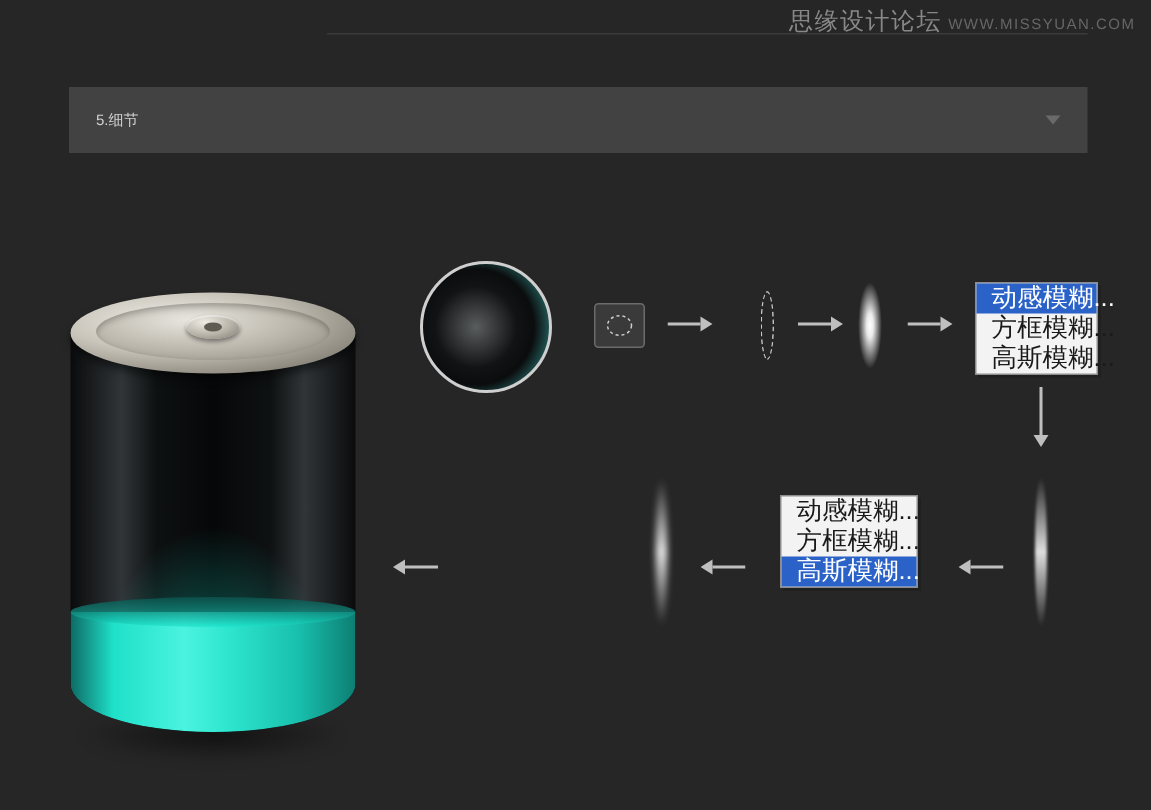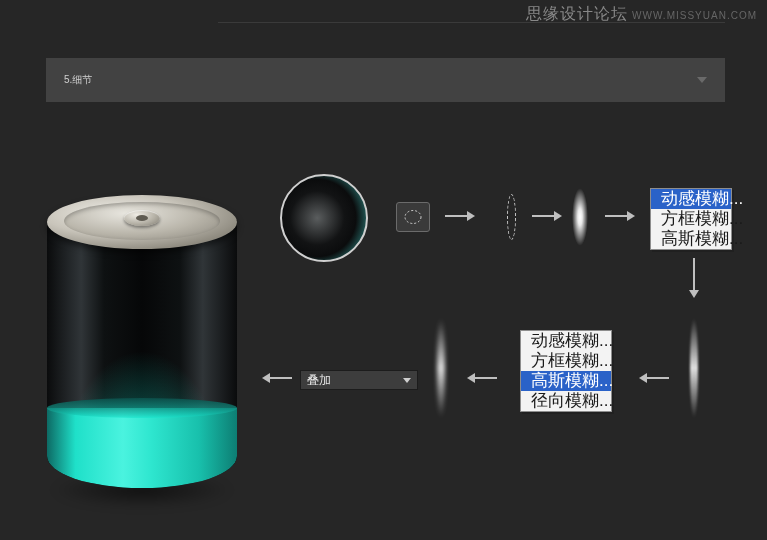--- a/index.html
+++ b/index.html
@@ -147,10 +147,6 @@
 
   <div class="streak streak-l"></div>
 
-  <div class="dd">
-    <span>叠加</span>
-    <span class="dd-ch"></span>
-  </div>
 
   <div class="arrow ar-l3">
       <svg width="30" height="16">

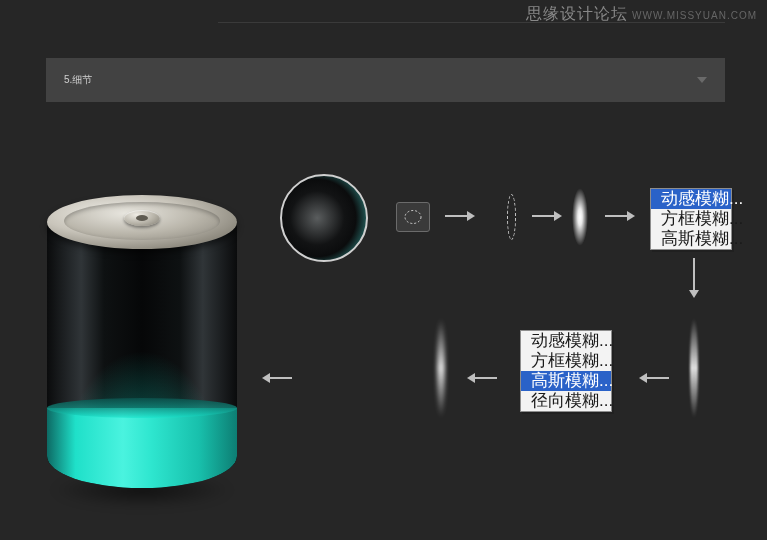--- a/index.html
+++ b/index.html
@@ -135,7 +135,6 @@
     <div class="mi">动感模糊...</div>
     <div class="mi">方框模糊...</div>
     <div class="mi sel">高斯模糊...</div>
-    <div class="mi">径向模糊...</div>
   </div>
 
   <div class="arrow ar-l2">

